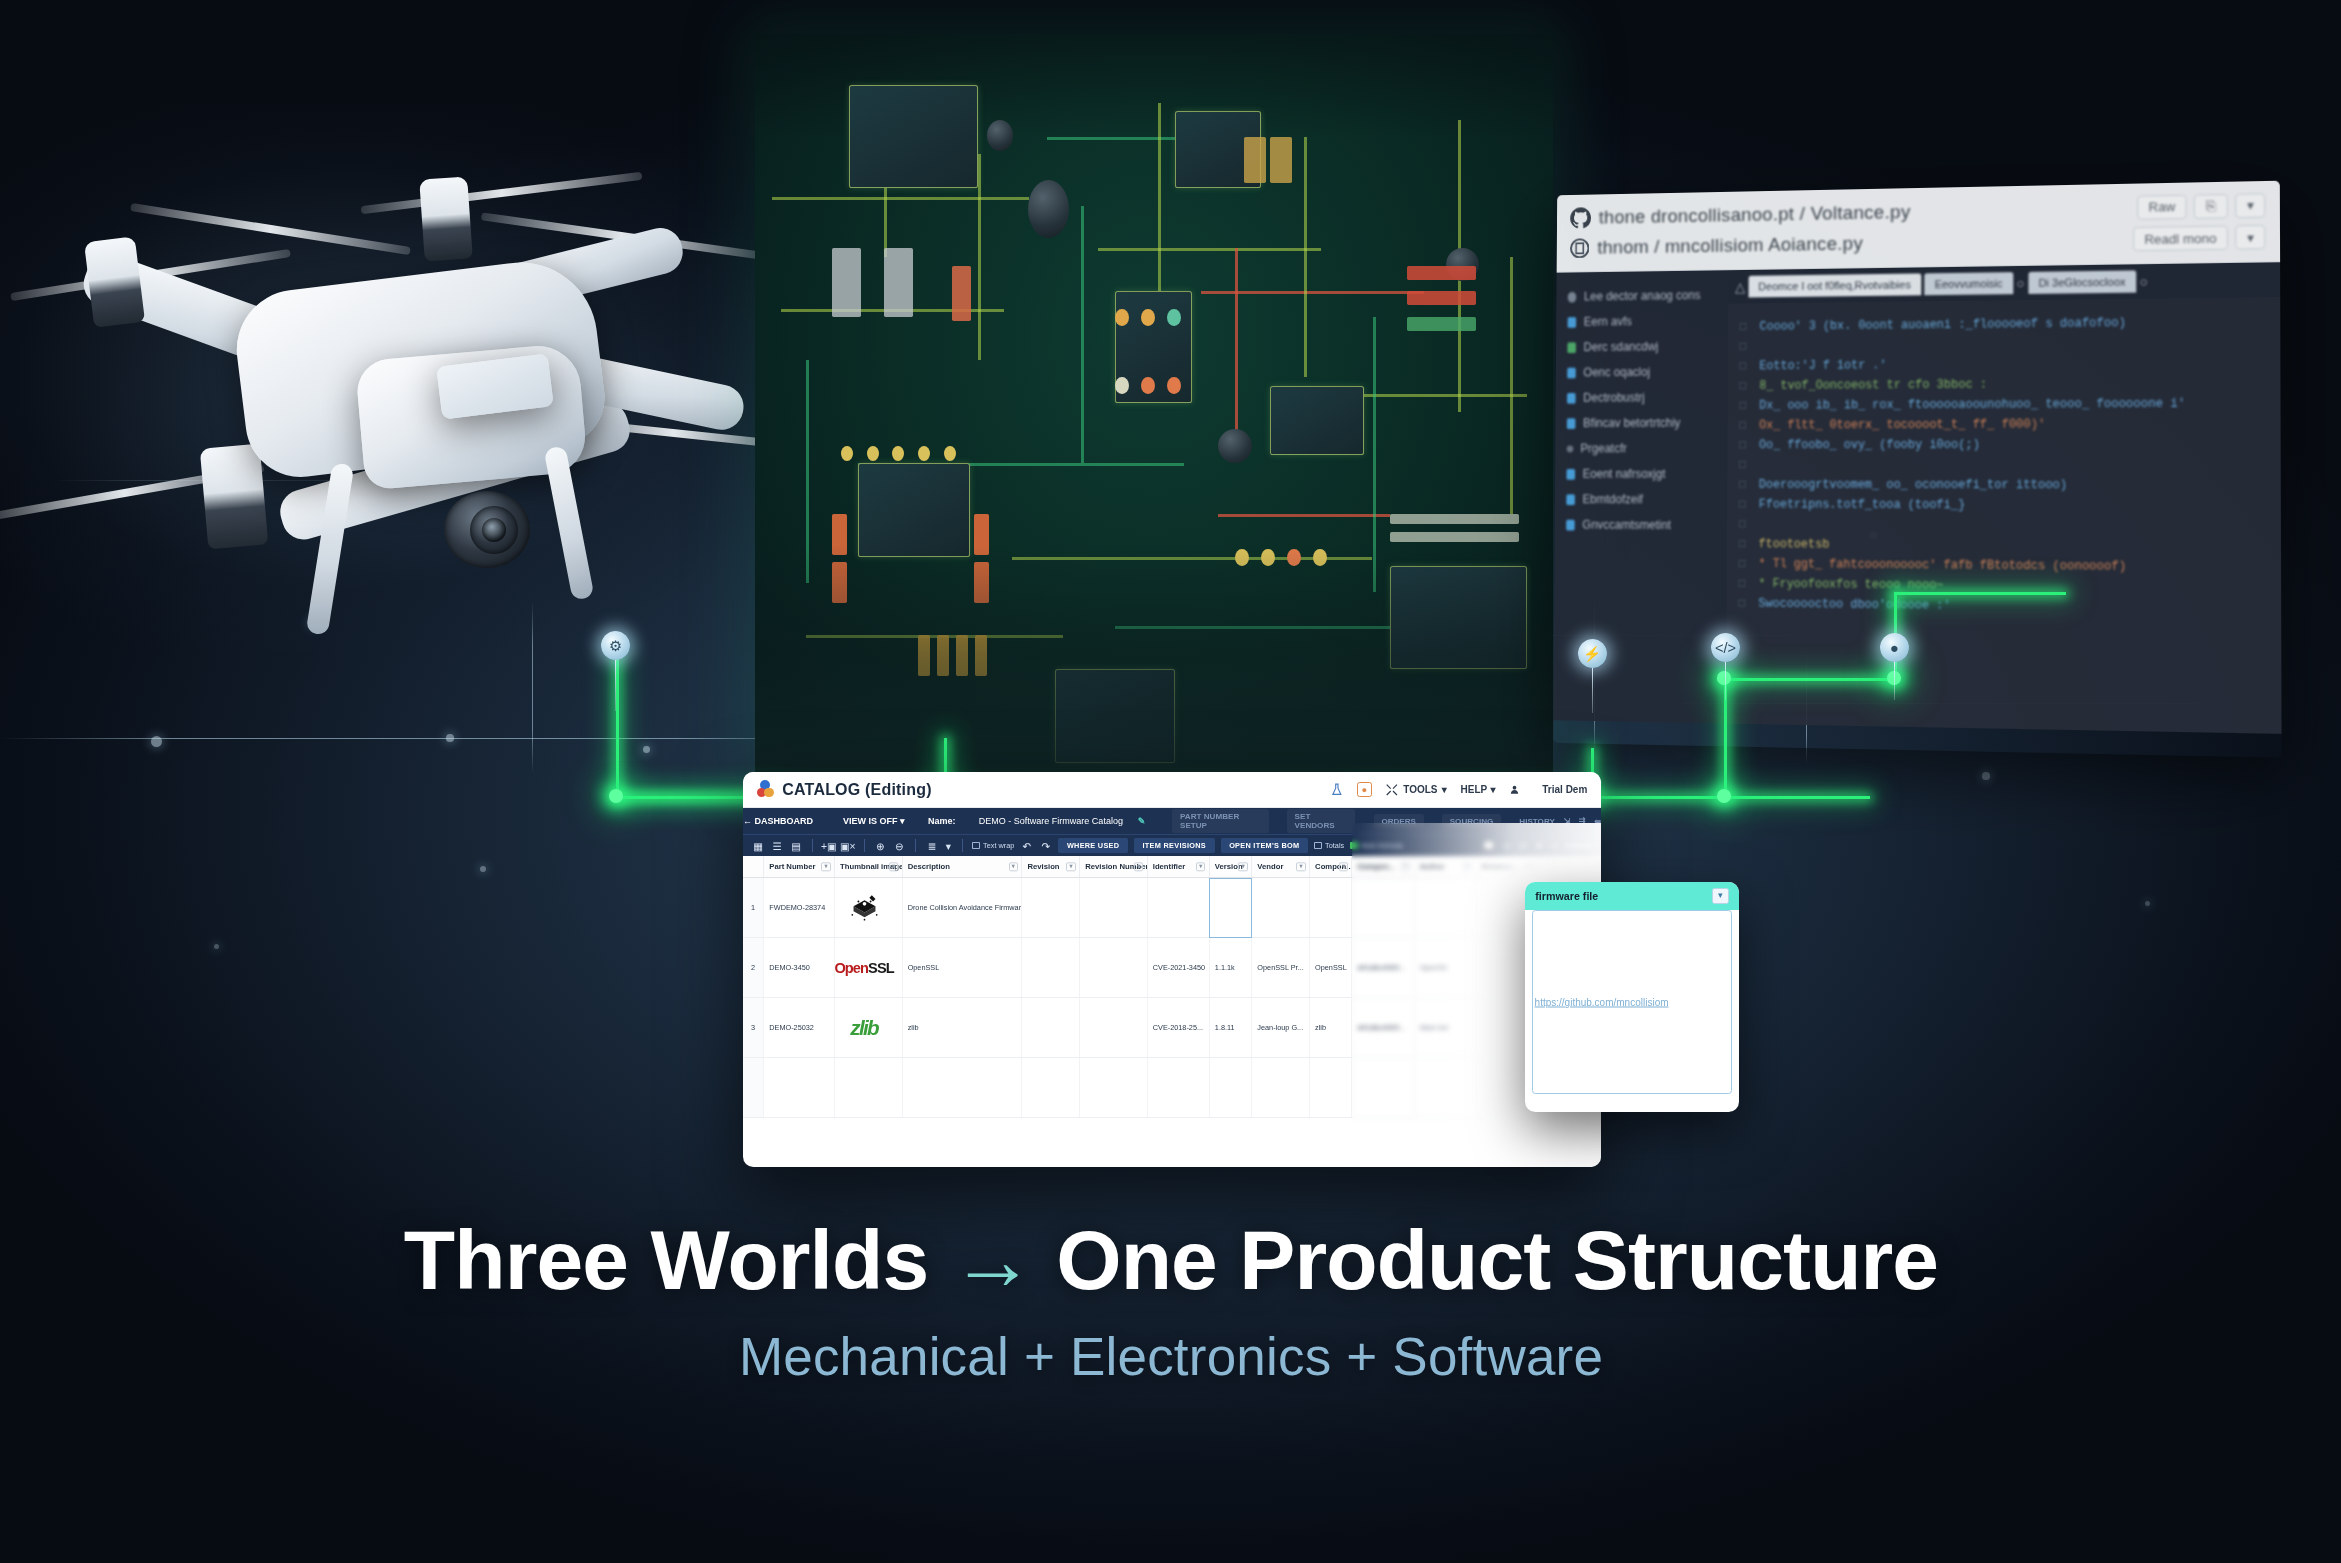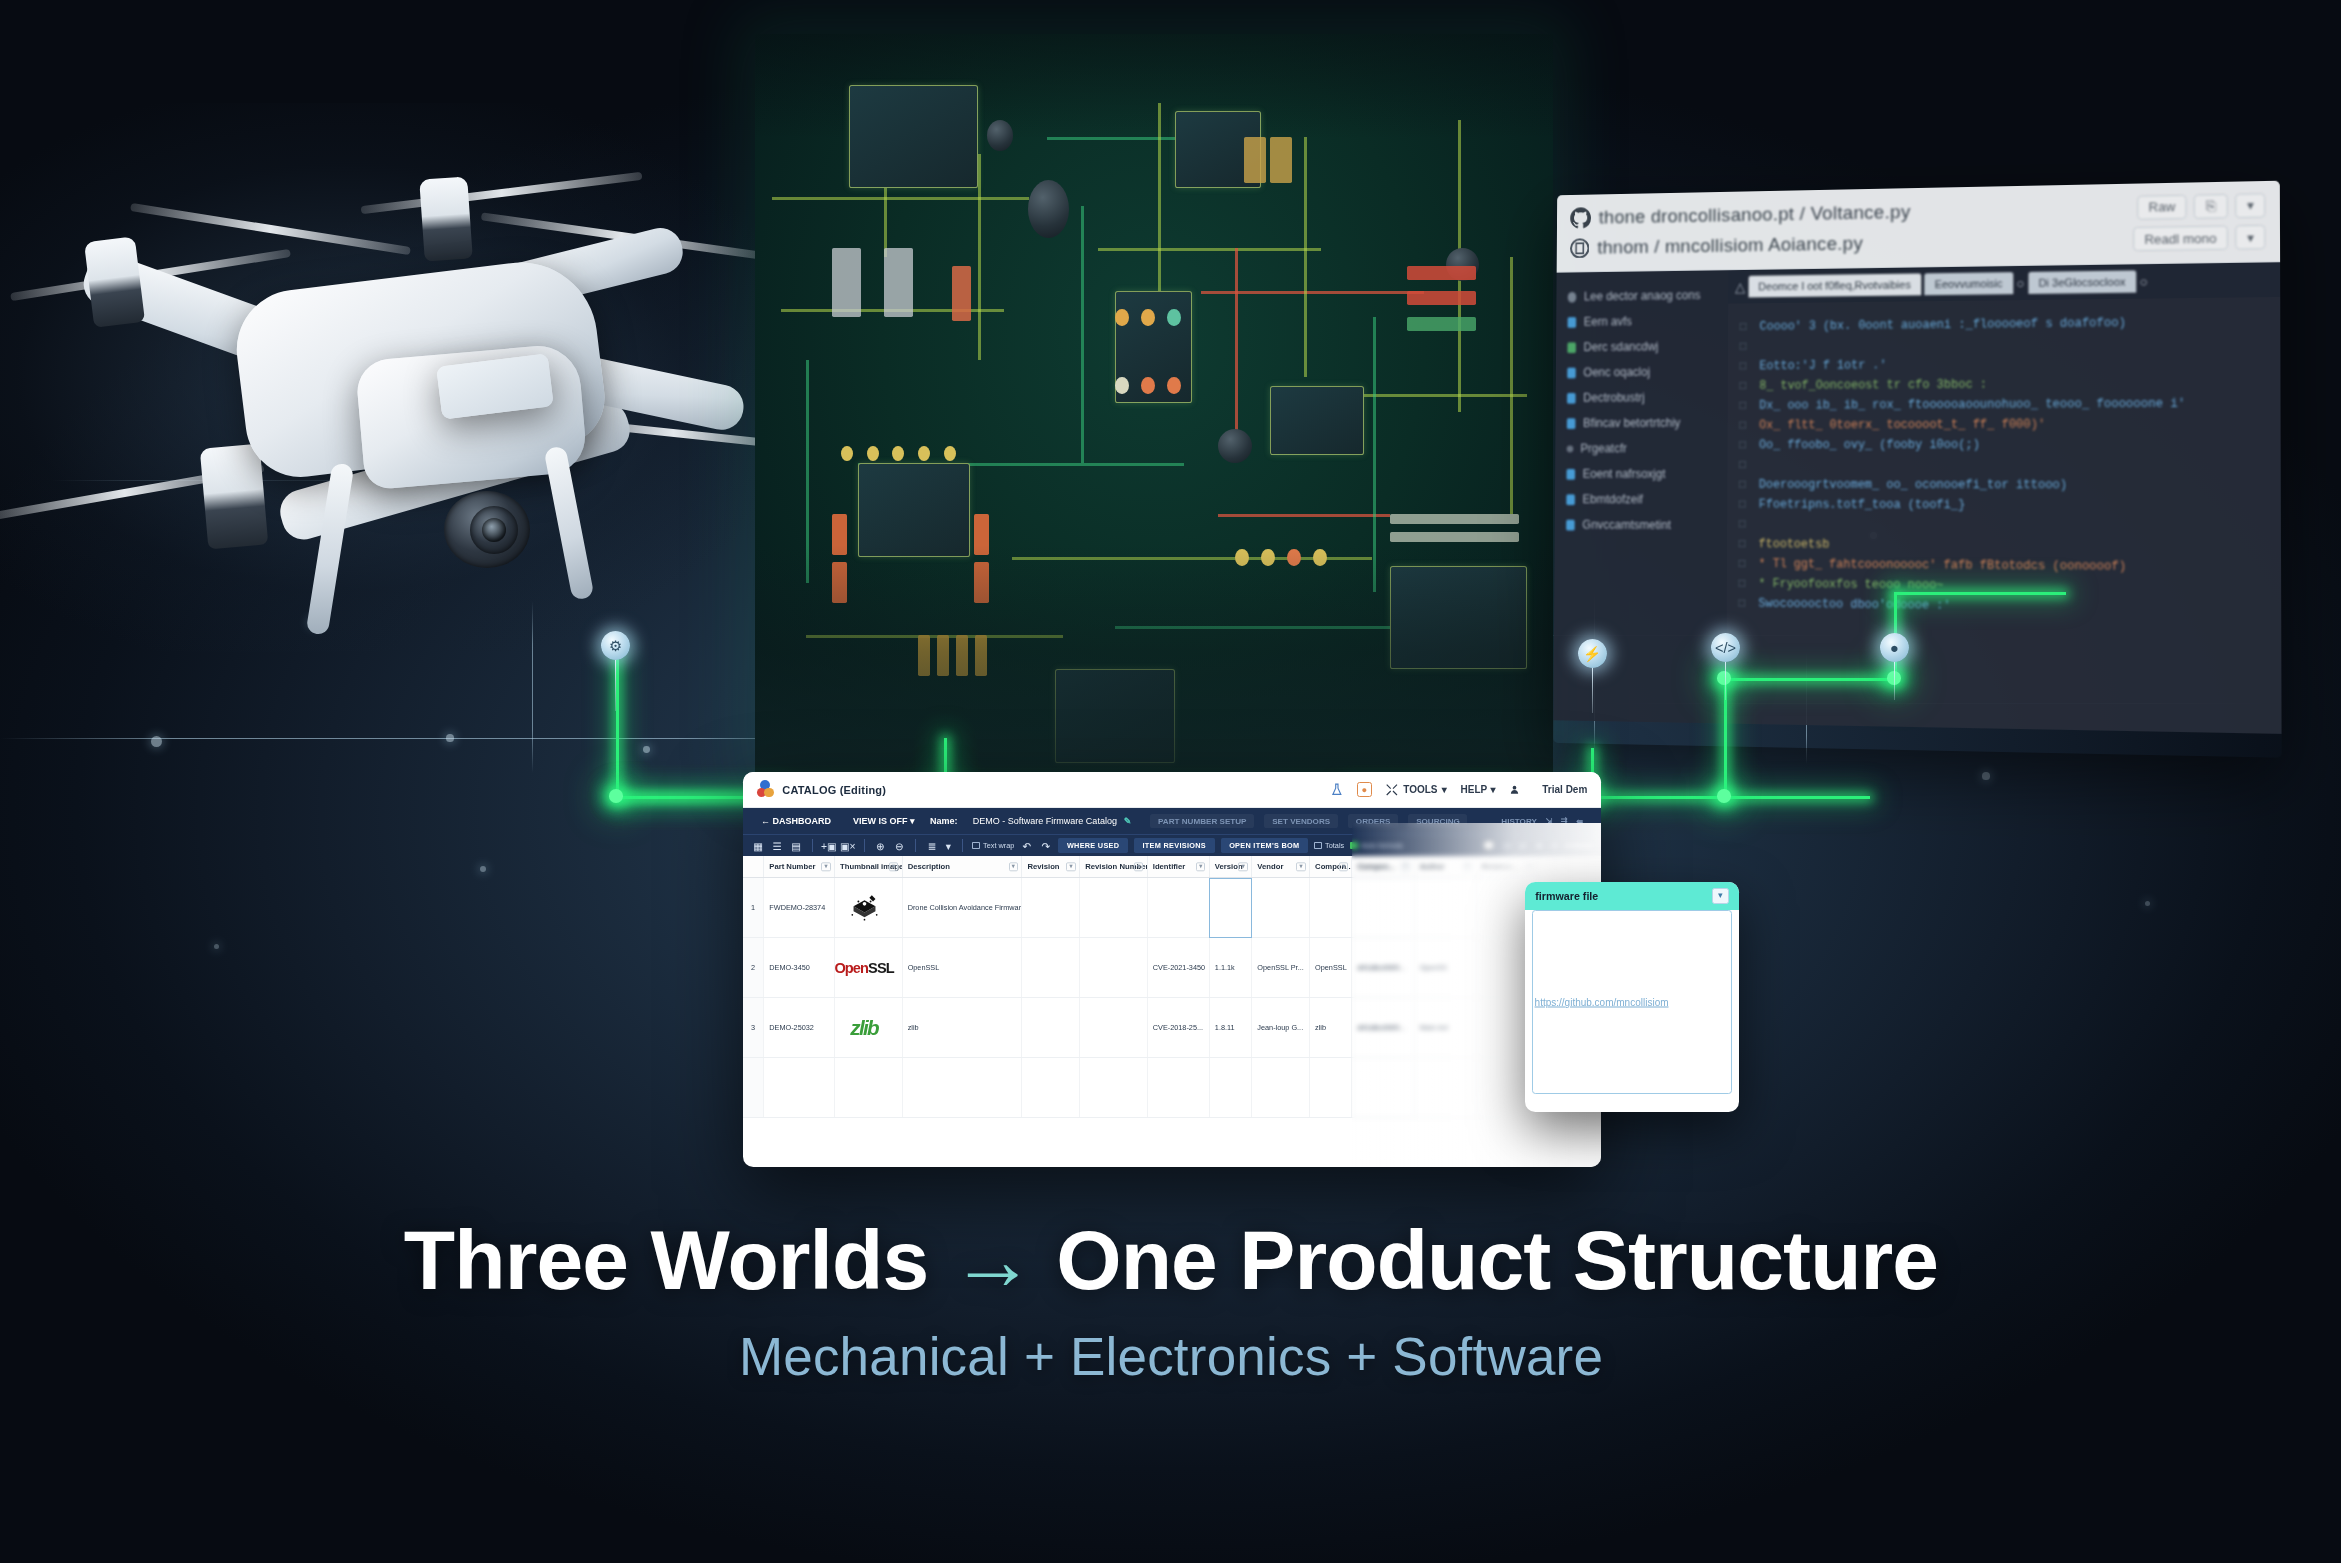--- a/index.html
+++ b/index.html
@@ -120,7 +120,7 @@
     background:#ffffff; border-bottom:0.9px solid #e8ebee; }
   .cat-logo { width:17px; height:19px; margin-right:8.6px; position:relative; flex:none; }
   .cat-logo i { position:absolute; border-radius:50%; display:block; }
-  .cat-name { font-size:11px; font-weight:bold; color:#1b2a3d; letter-spacing:0.2px; }
+  .cat-name { font-size:16px; font-weight:bold; color:#1b2a3d; letter-spacing:0.2px; }
   .cat-title-right { margin-left:auto; display:flex; align-items:center; gap:13.7px;
     font-size:10px; font-weight:bold; color:#2d3a4c; }
   .tri-ico { width:13.7px; height:13.7px; flex:none; }

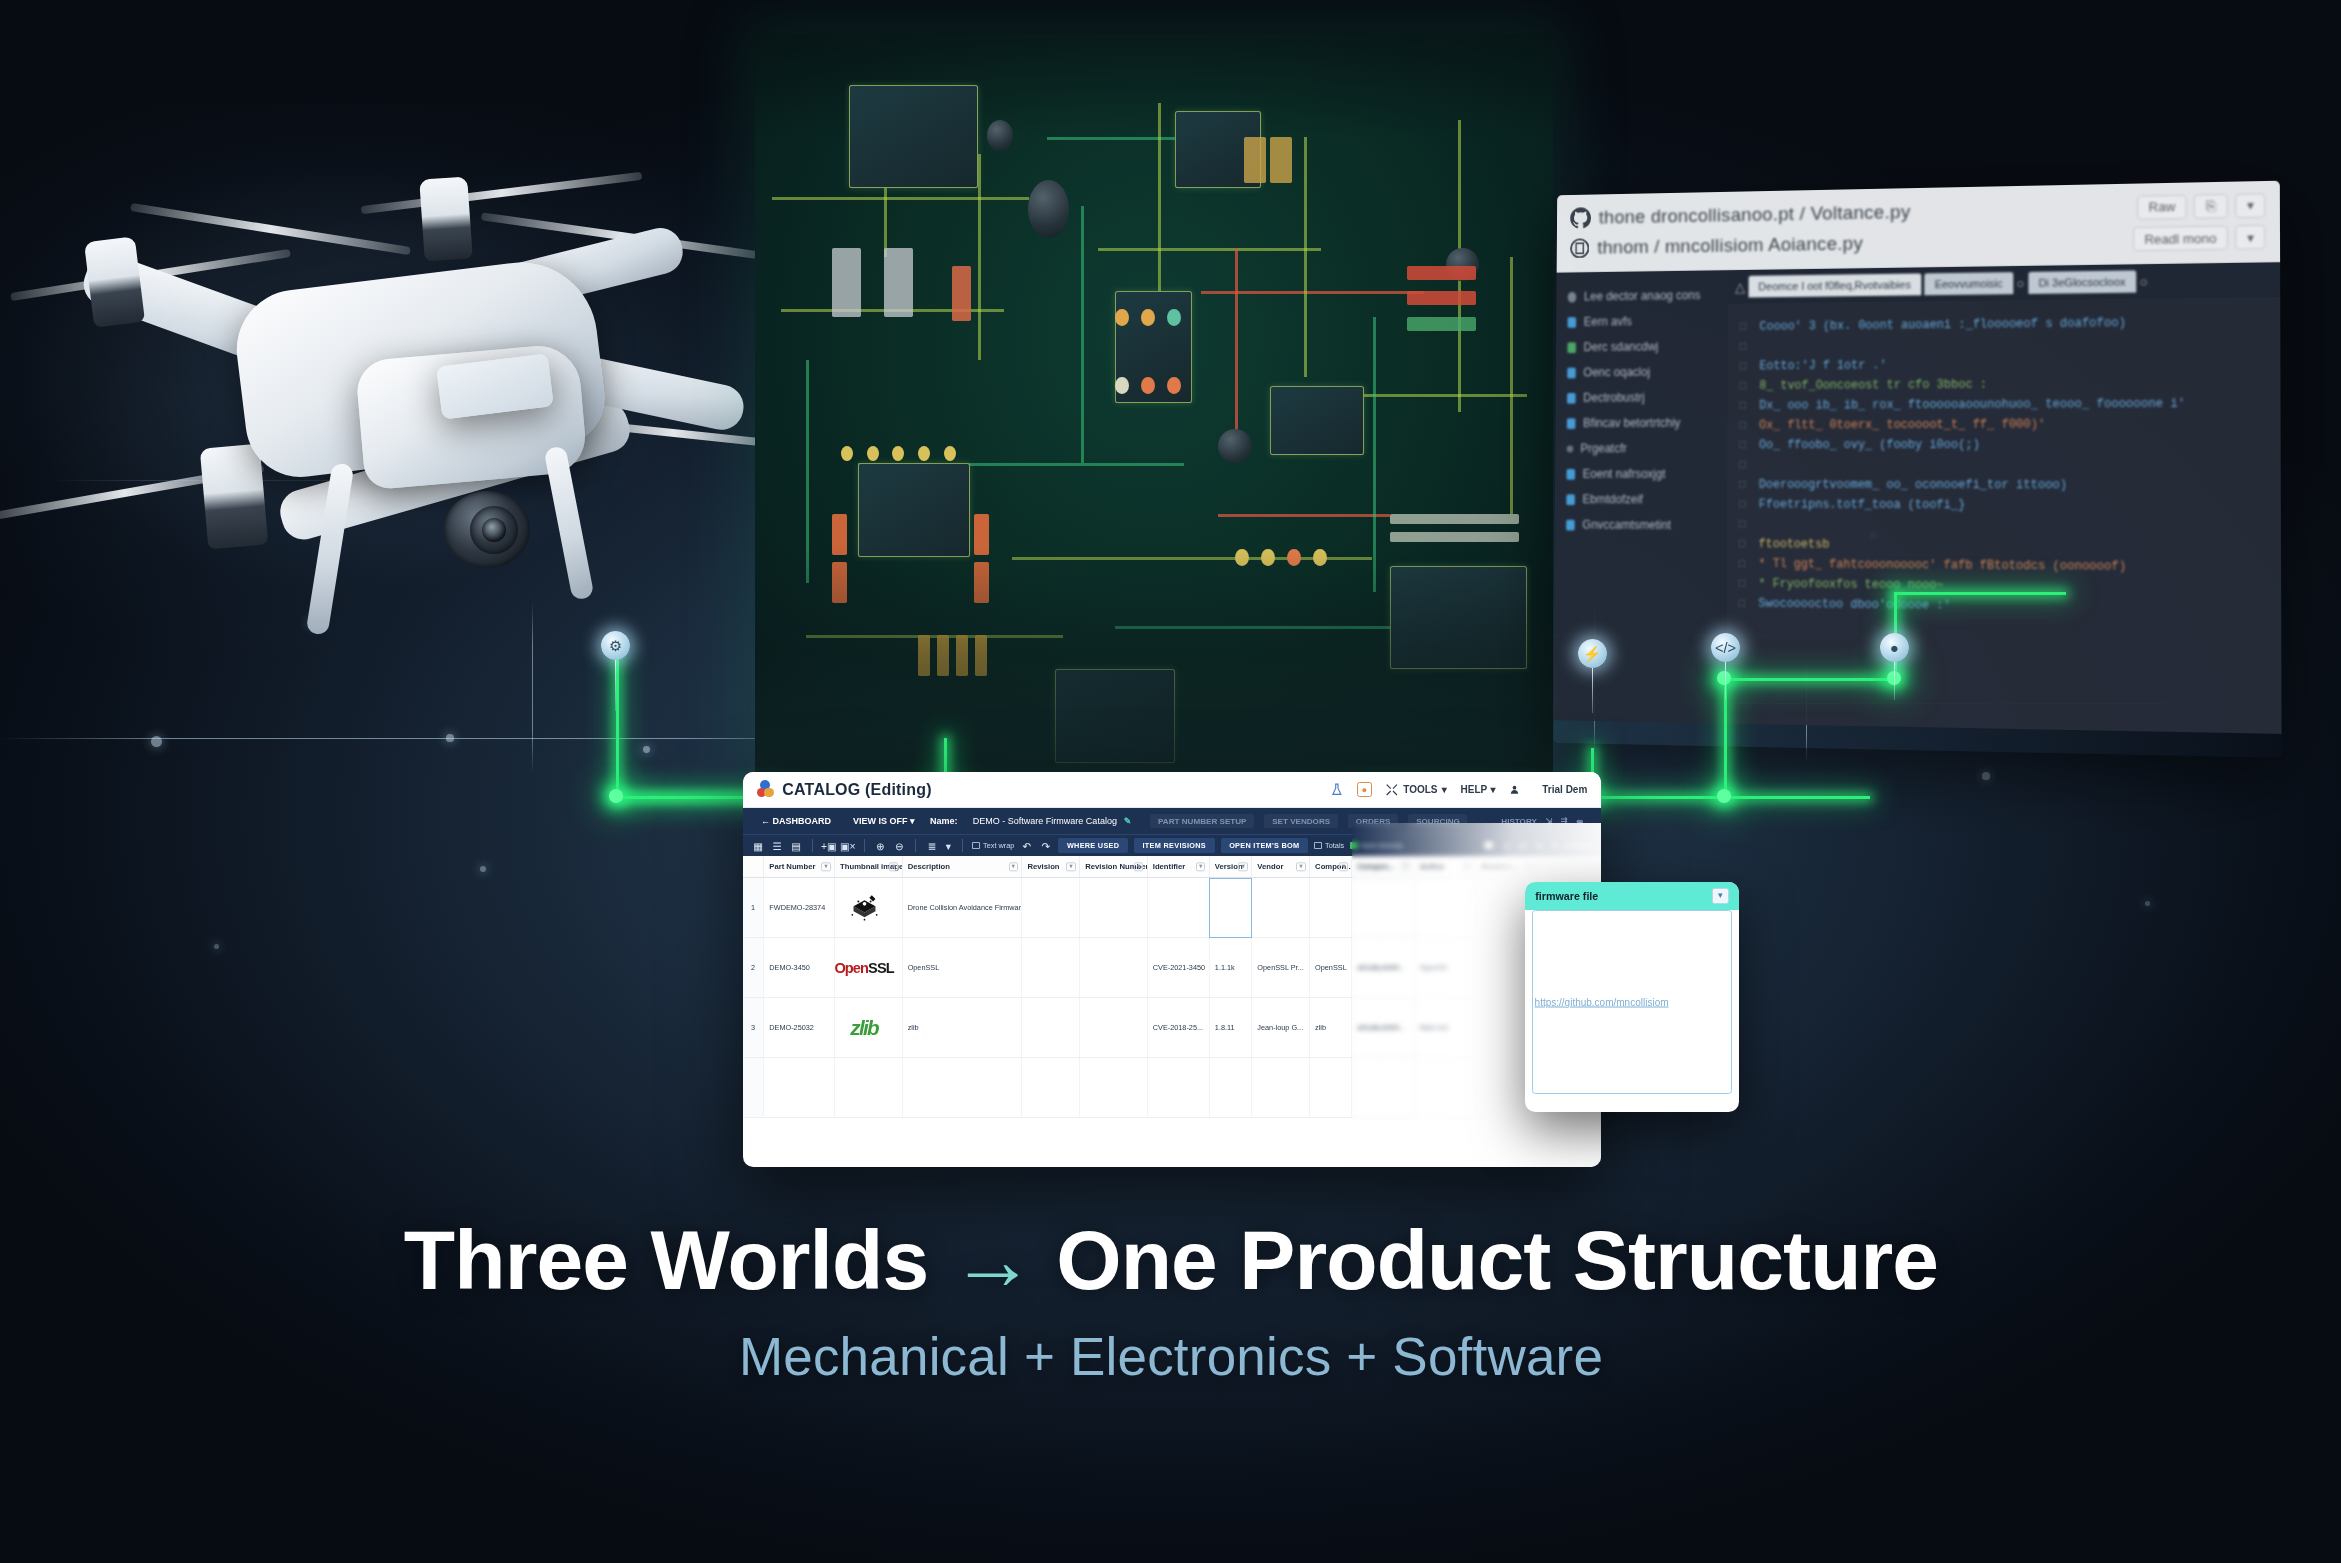--- a/index.html
+++ b/index.html
@@ -127,8 +127,8 @@
   .pill-ico { width:14.6px; height:14.6px; border:1.4px solid #e08a4a; border-radius:2.6px;
     display:flex; align-items:center; justify-content:center; color:#e08a4a; font-size:9.4px; }
 
-  .cat-nav { display:flex; align-items:center; height:26px; padding:0 18px;
-    background:#1d3153; color:#ffffff; font-size:9px; font-weight:bold; gap:0; }
+  .cat-nav { display:flex; align-items:center; height:26px; padding:0 0;
+    background:#1d3153; color:#ffffff; font-size:9px; font-weight:bold; gap:8px; }
   .nav-item { margin-right:15.4px; white-space:nowrap; }
   .nav-ghost { color:#7c93b4; background:rgba(255,255,255,.05); padding:2.6px 7.7px;
     border-radius:2.6px; margin-right:10.3px; font-size:8.1px; }

